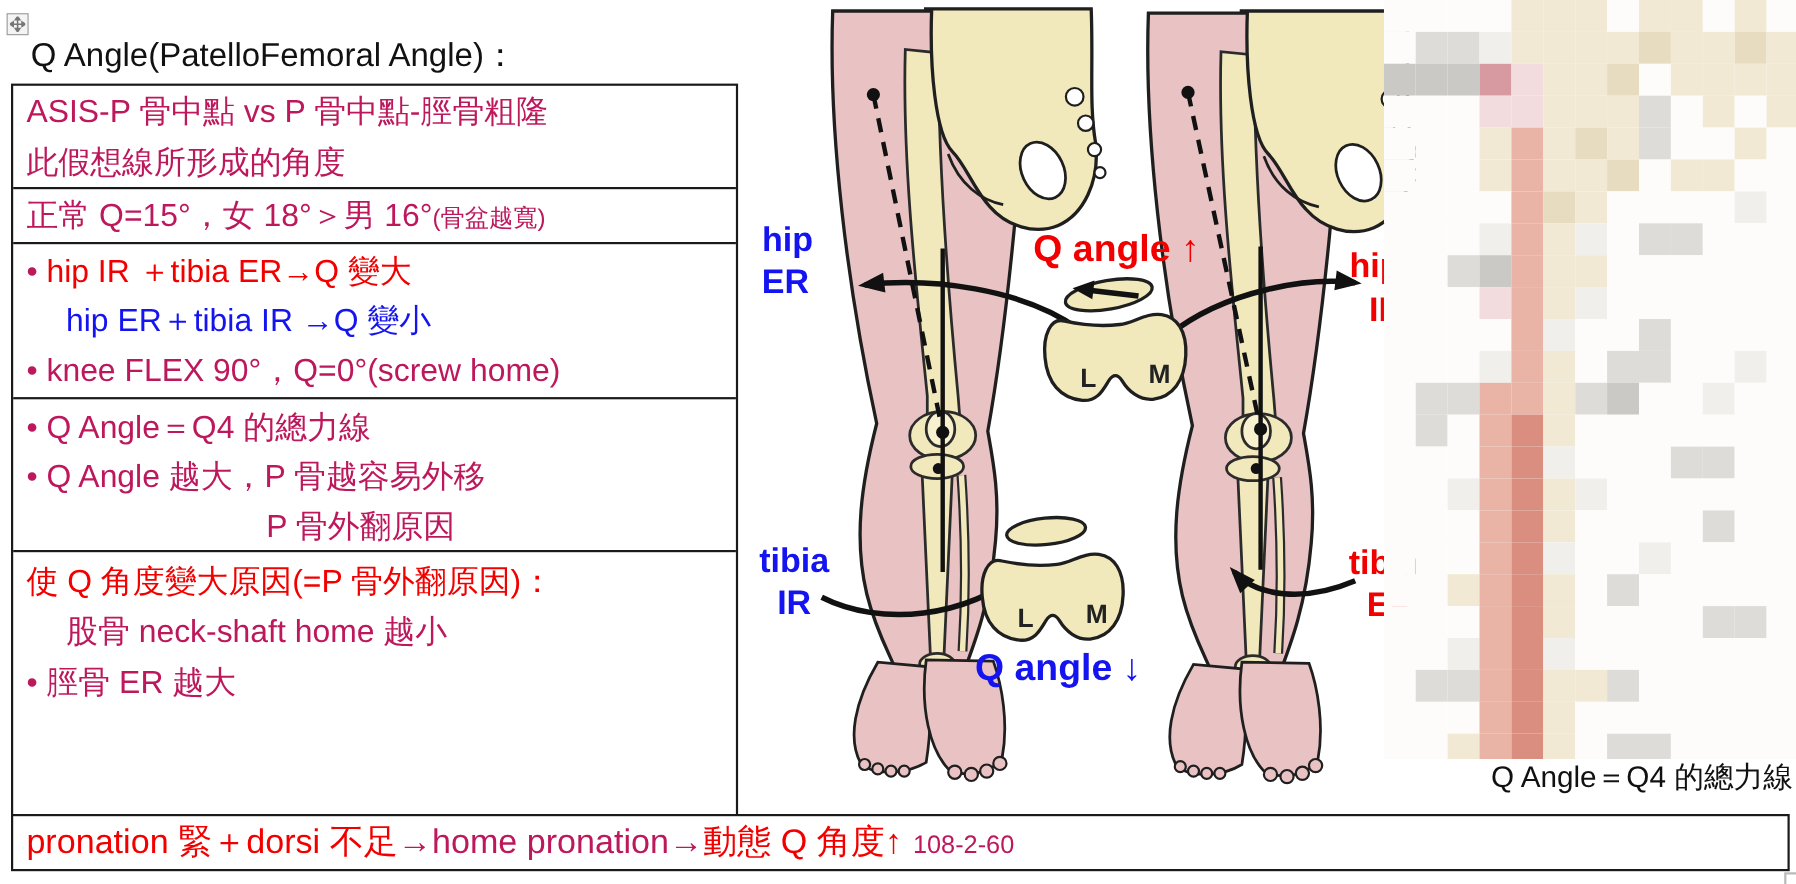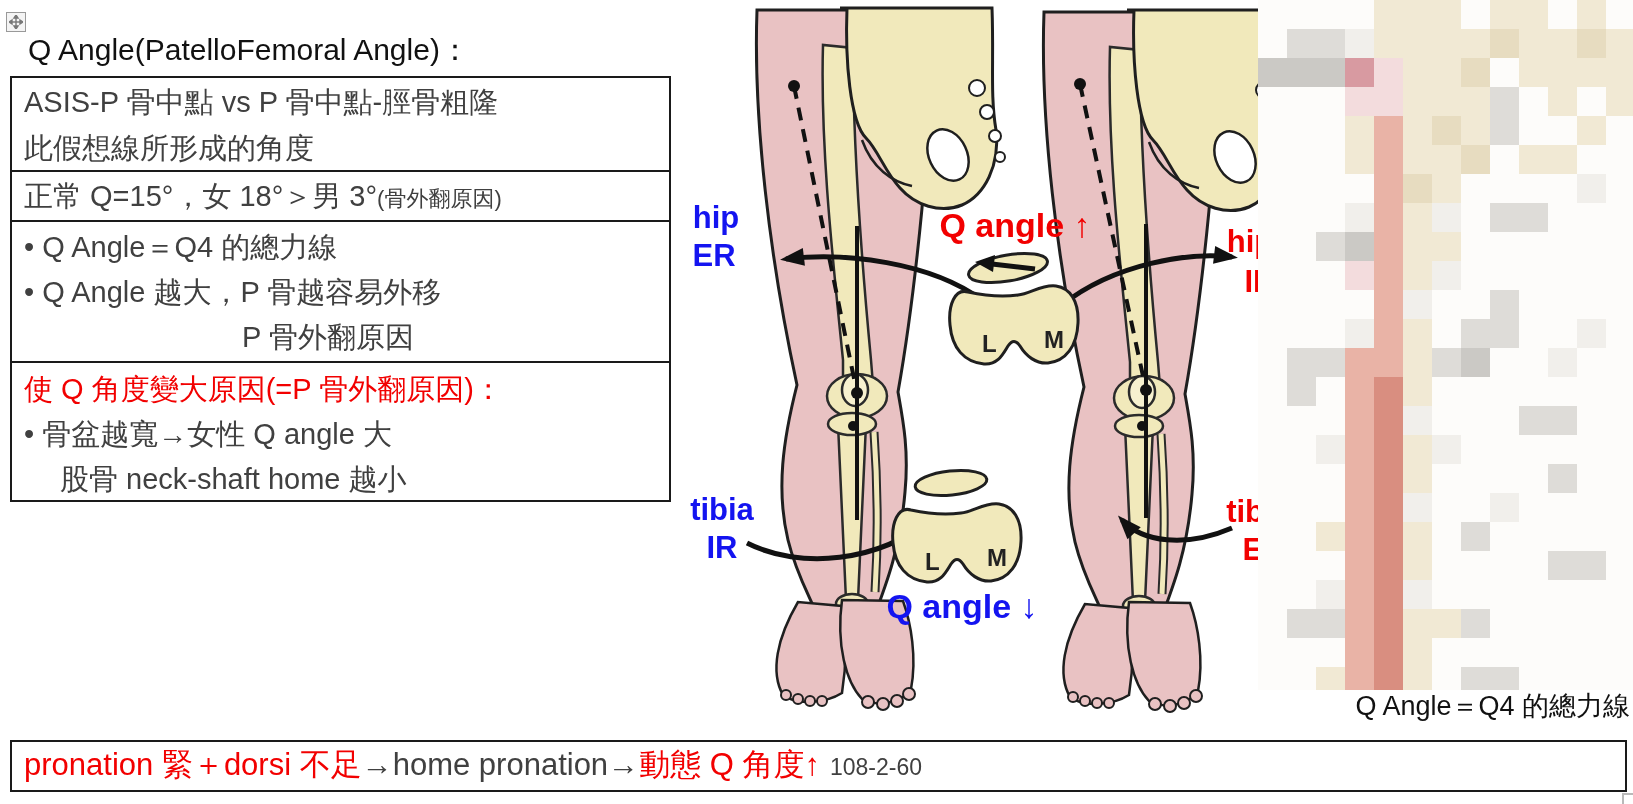--- a/index.html
+++ b/index.html
@@ -22,7 +22,7 @@
   .t-line{white-space:nowrap;}
   .i1{padding-left:36px;}
   .i2{padding-left:218px;}
-  .c-k{color:#404040;}
+  .c-k{color:#be185d;}
   .c-r{color:#f20000;}
   .c-b{color:#1414f0;}
   .sm{font-size:22px;}

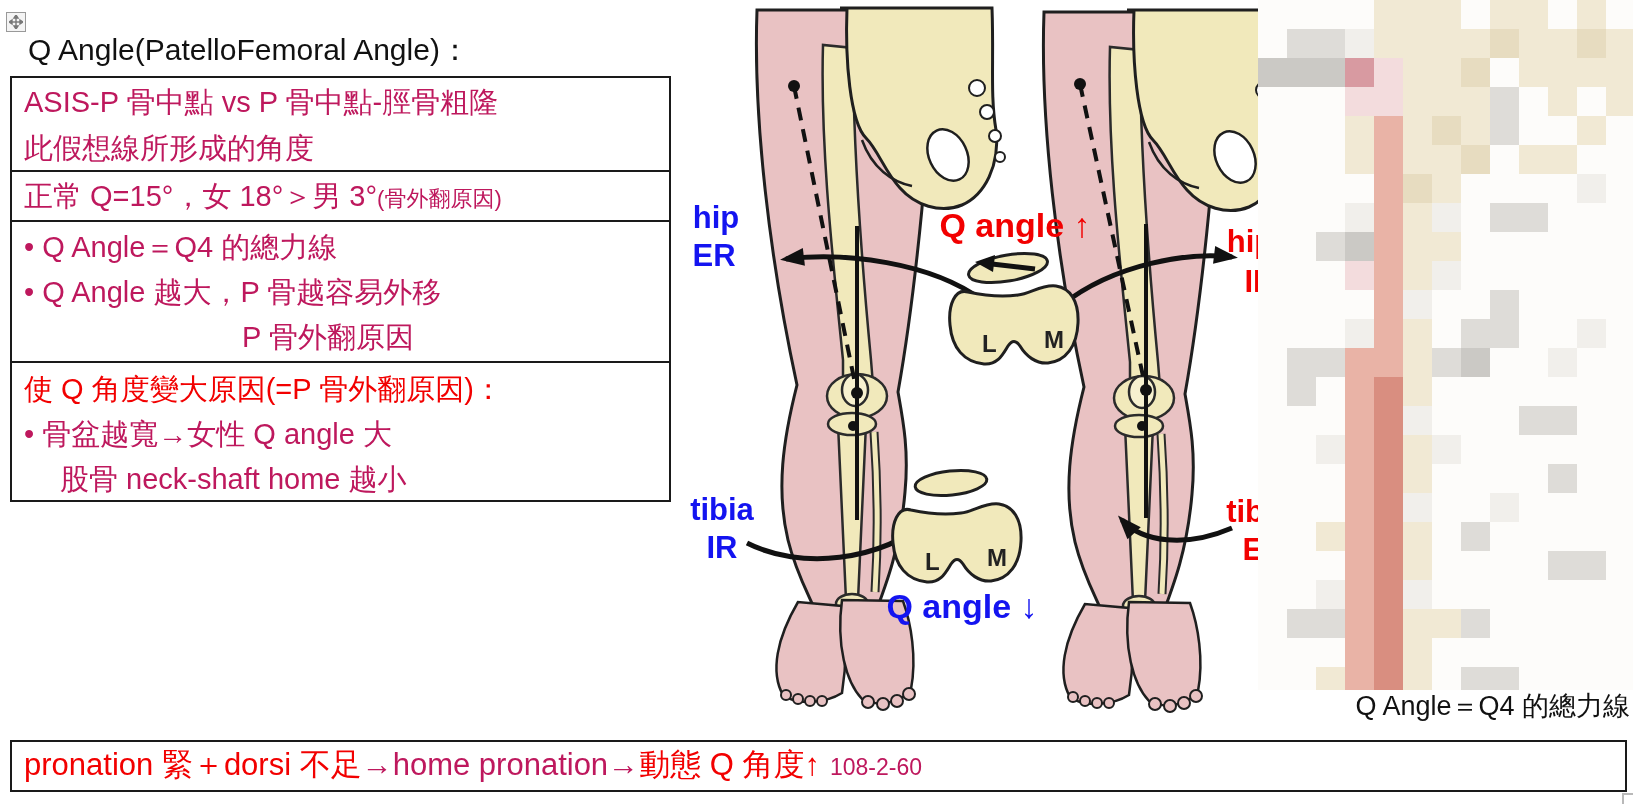--- a/index.html
+++ b/index.html
@@ -79,7 +79,7 @@
         <div class="t-line"><span class="c-k">此假想線所形成的角度</span></div>
       </div>
       <div class="t-row">
-        <div class="t-line"><span class="c-k">正常 Q=15°，女 18°＞男 3°</span><span class="c-k sm">(骨外翻原因)</span></div>
+        <div class="t-line"><span class="c-k">正常 Q=15°，女 18°＞男 16°</span><span class="c-k sm">(骨外翻原因)</span></div>
       </div>
       <div class="t-row">
         <div class="t-line"><span class="c-k">• </span><span class="c-k">Q Angle＝Q4 的總力線</span></div>

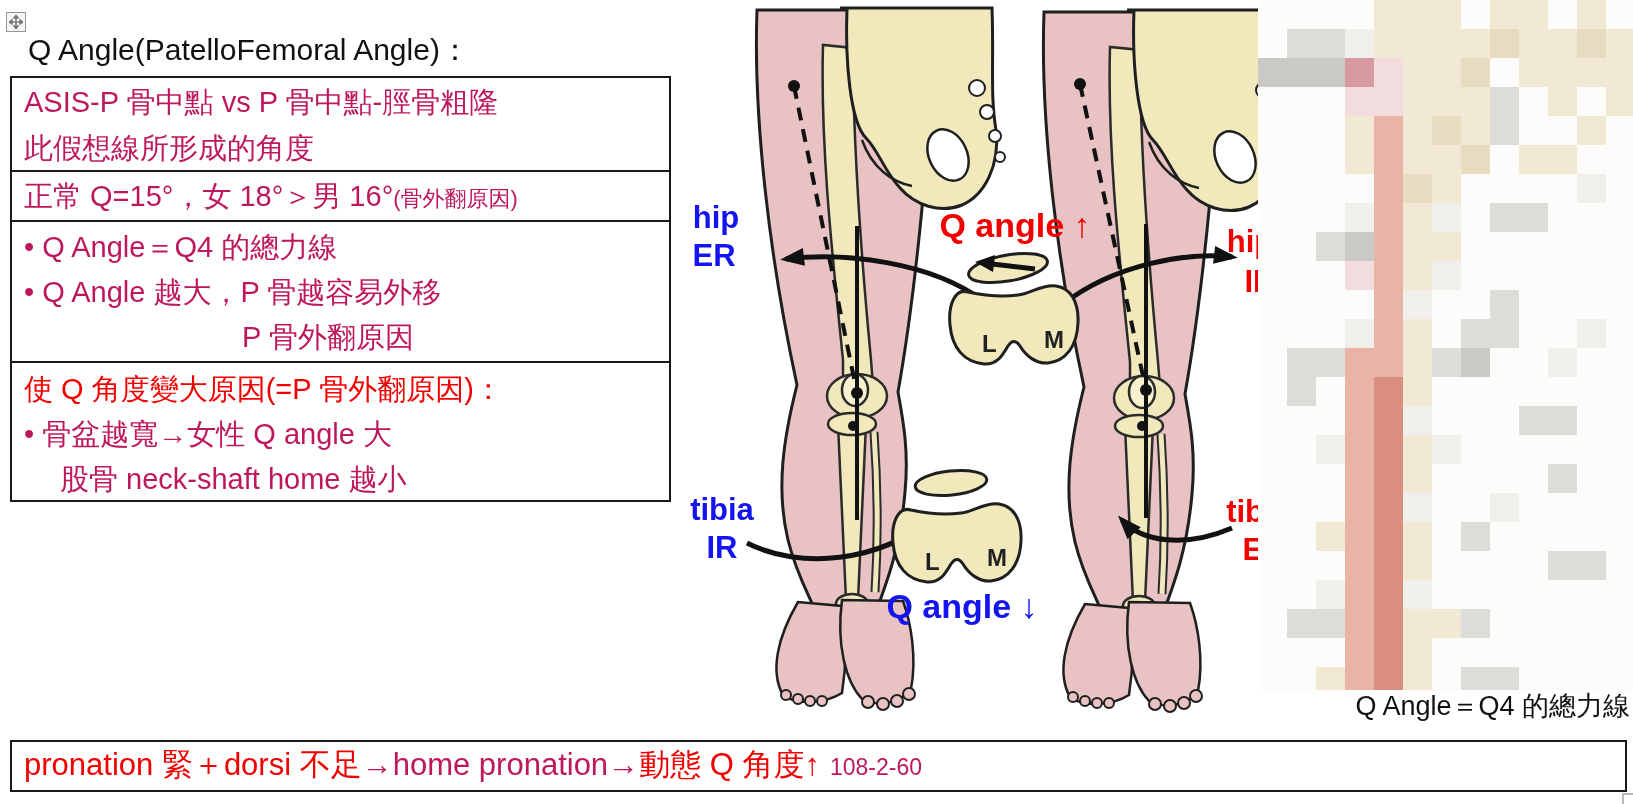--- a/index.html
+++ b/index.html
@@ -79,7 +79,7 @@
         <div class="t-line"><span class="c-k">此假想線所形成的角度</span></div>
       </div>
       <div class="t-row">
-        <div class="t-line"><span class="c-k">正常 Q=15°，女 18°＞男 16°</span><span class="c-k sm">(骨外翻原因)</span></div>
+        <div class="t-line"><span class="c-k">正常 Q=15°，女 18°＞男 16°</span><span class="c-k sm">(骨盆越寬)</span></div>
       </div>
       <div class="t-row">
         <div class="t-line"><span class="c-k">• </span><span class="c-k">Q Angle＝Q4 的總力線</span></div>

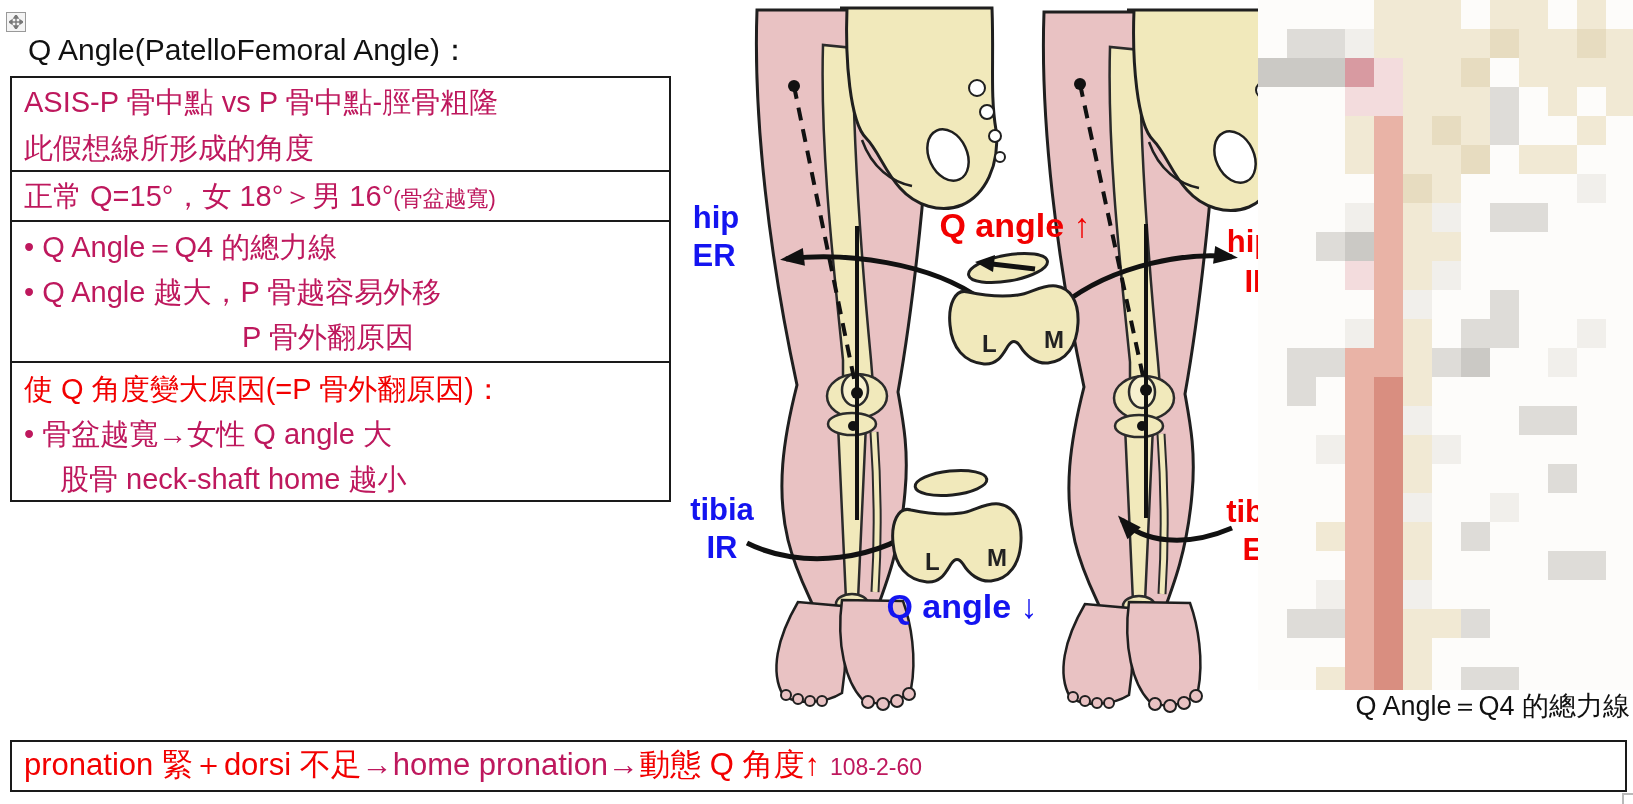--- a/index.html
+++ b/index.html
@@ -82,6 +82,11 @@
         <div class="t-line"><span class="c-k">正常 Q=15°，女 18°＞男 16°</span><span class="c-k sm">(骨盆越寬)</span></div>
       </div>
       <div class="t-row">
+        <div class="t-line"><span class="c-k">• </span><span class="c-r">hip IR ＋tibia ER→Q 變大</span></div>
+        <div class="t-line i1"><span class="c-b">hip ER＋tibia IR →Q 變小</span></div>
+        <div class="t-line"><span class="c-k">• </span><span class="c-k">knee FLEX 90°，Q=0°(screw home)</span></div>
+      </div>
+      <div class="t-row">
         <div class="t-line"><span class="c-k">• </span><span class="c-k">Q Angle＝Q4 的總力線</span></div>
         <div class="t-line"><span class="c-k">• </span><span class="c-k">Q Angle 越大，P 骨越容易外移</span></div>
         <div class="t-line i2"><span class="c-k">P 骨外翻原因</span></div>

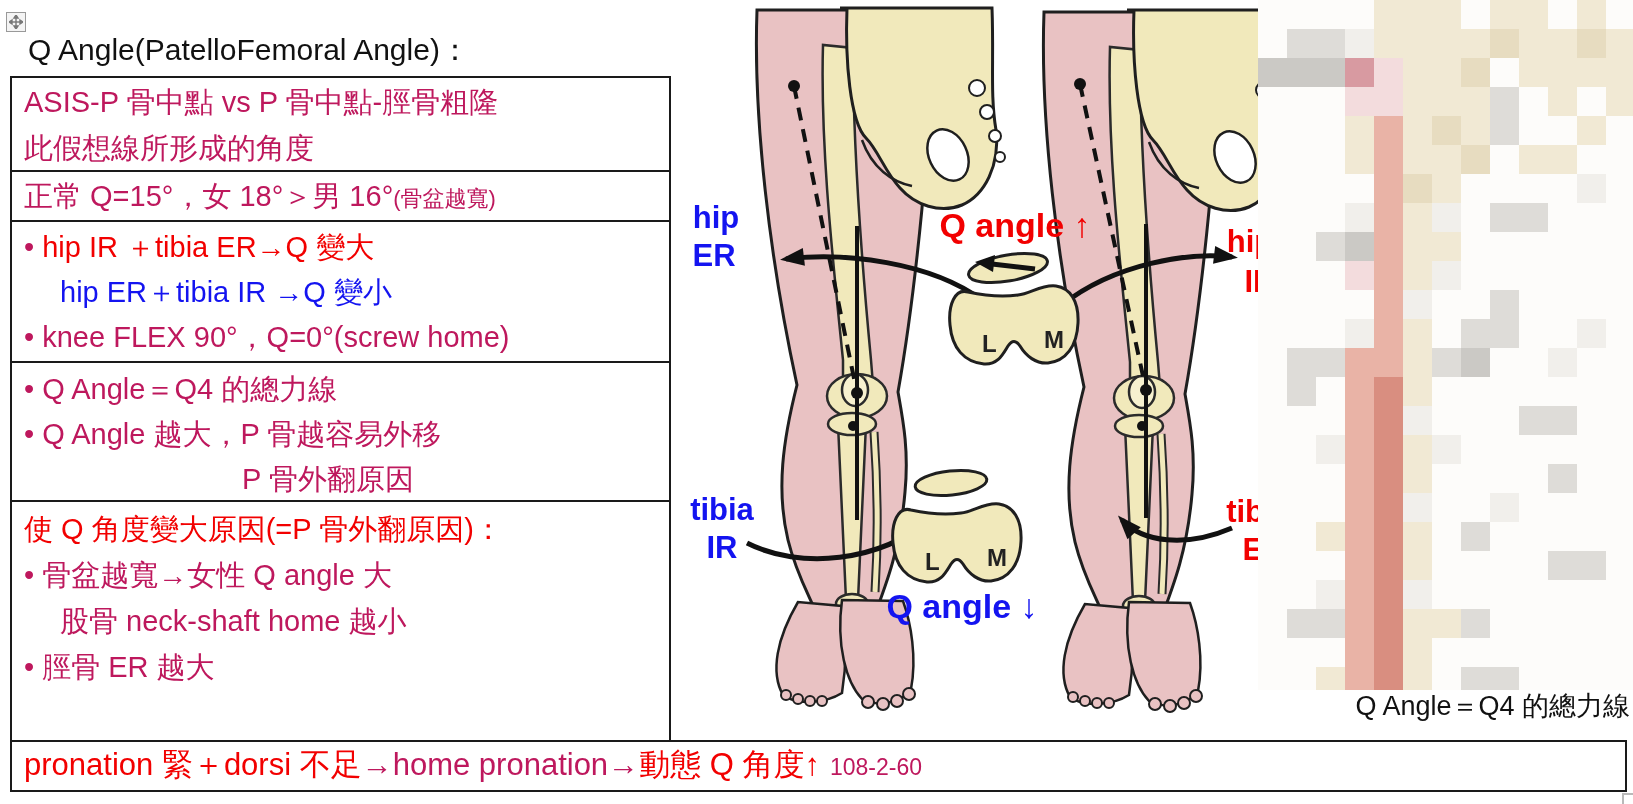--- a/index.html
+++ b/index.html
@@ -93,7 +93,6 @@
       </div>
       <div class="t-row">
         <div class="t-line"><span class="c-r">使 Q 角度變大原因(=P 骨外翻原因)：</span></div>
-        <div class="t-line"><span class="c-k">• </span><span class="c-k">骨盆越寬→女性 Q angle 大</span></div>
         <div class="t-line i1"><span class="c-k">股骨 neck-shaft home 越小</span></div>
         <div class="t-line"><span class="c-k">• </span><span class="c-k">脛骨 ER 越大</span></div>
       </div>

